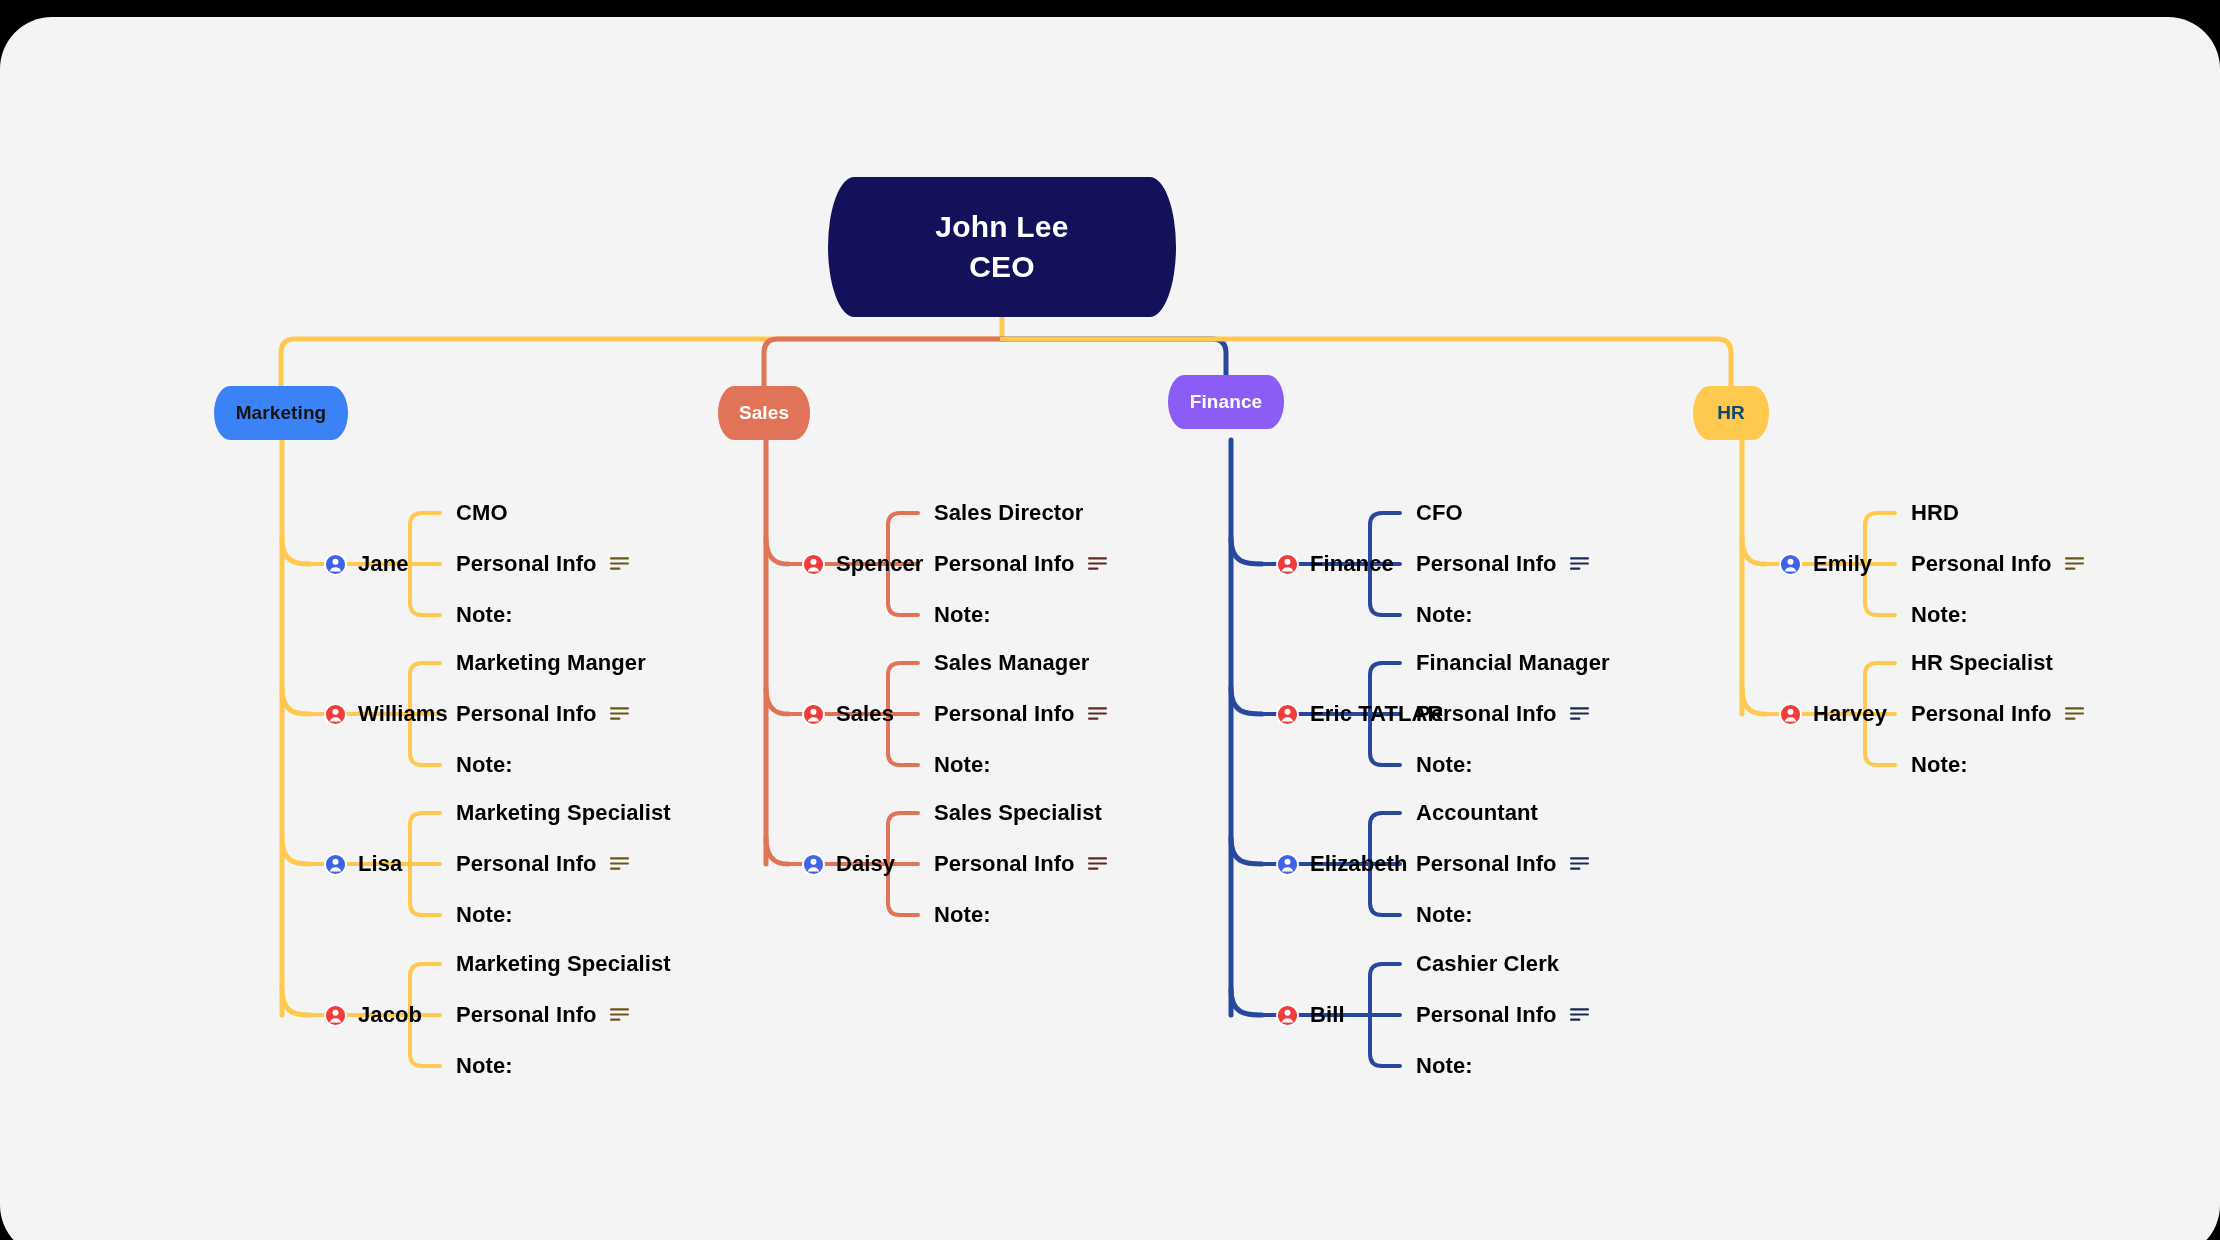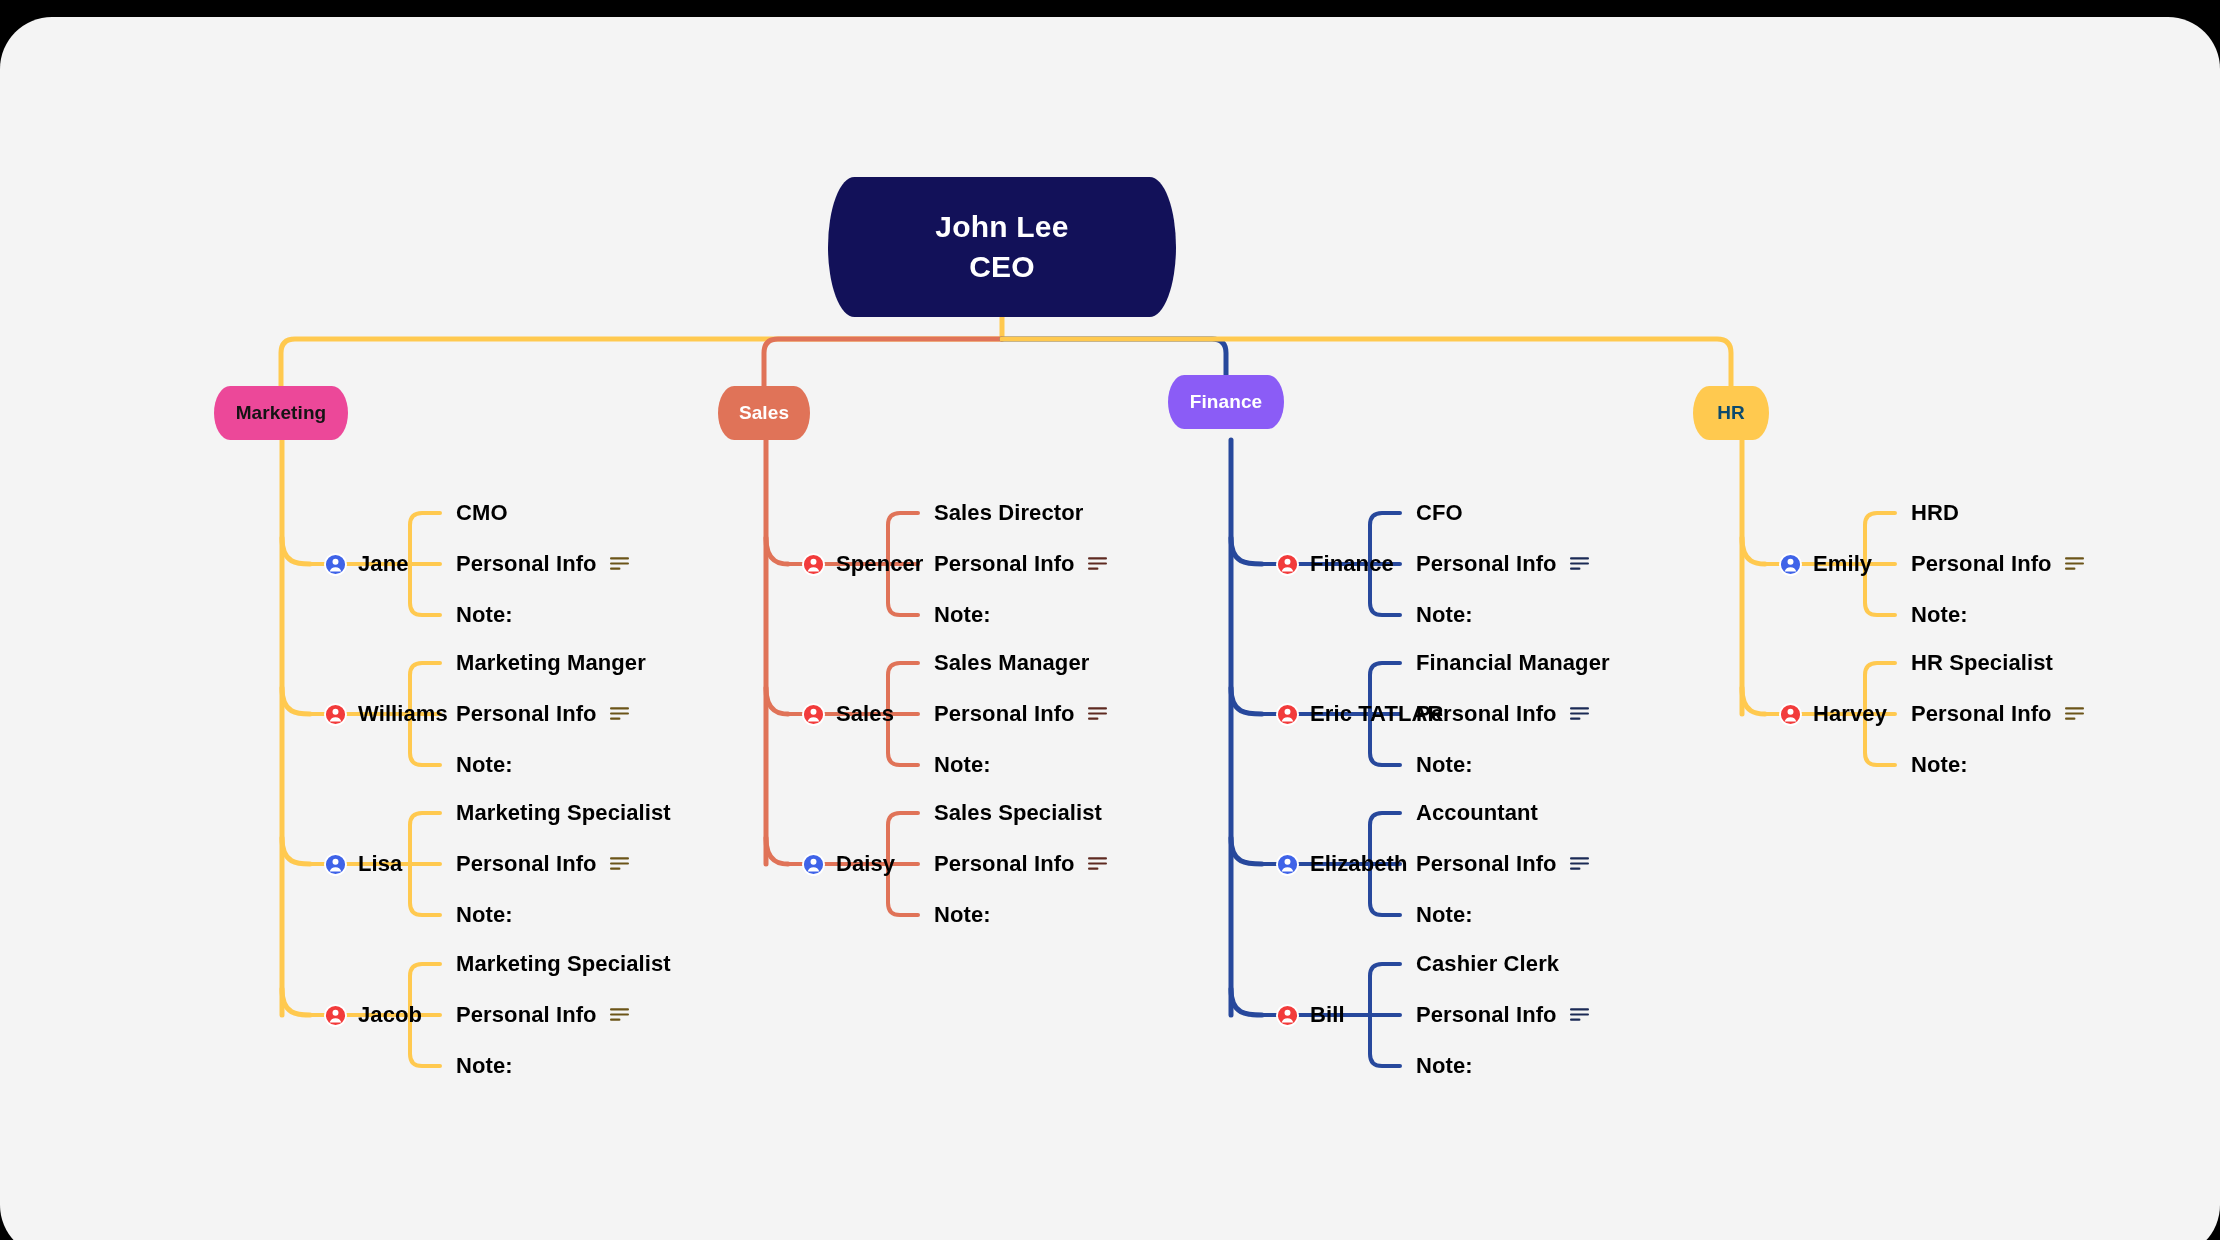--- a/index.html
+++ b/index.html
@@ -66,7 +66,7 @@
     letter-spacing: 0.1px;
     padding: 0 18px;
   }
-  .branch-marketing { left: 214px; top: 369px; width: 134px; background: #ec4899; color: #141414; }
+  .branch-marketing { left: 214px; top: 369px; width: 134px; background: #3b82f6; color: #141414; }
   .branch-sales     { left: 718px; top: 369px; width: 92px;  background: #e07358; color: #ffffff; }
   .branch-finance   { left: 1168px; top: 358px; width: 116px; background: #8b5cf6; color: #ffffff; }
   .branch-hr        { left: 1693px; top: 369px; width: 76px;  background: #ffc94f; color: #0c4a6e; }

